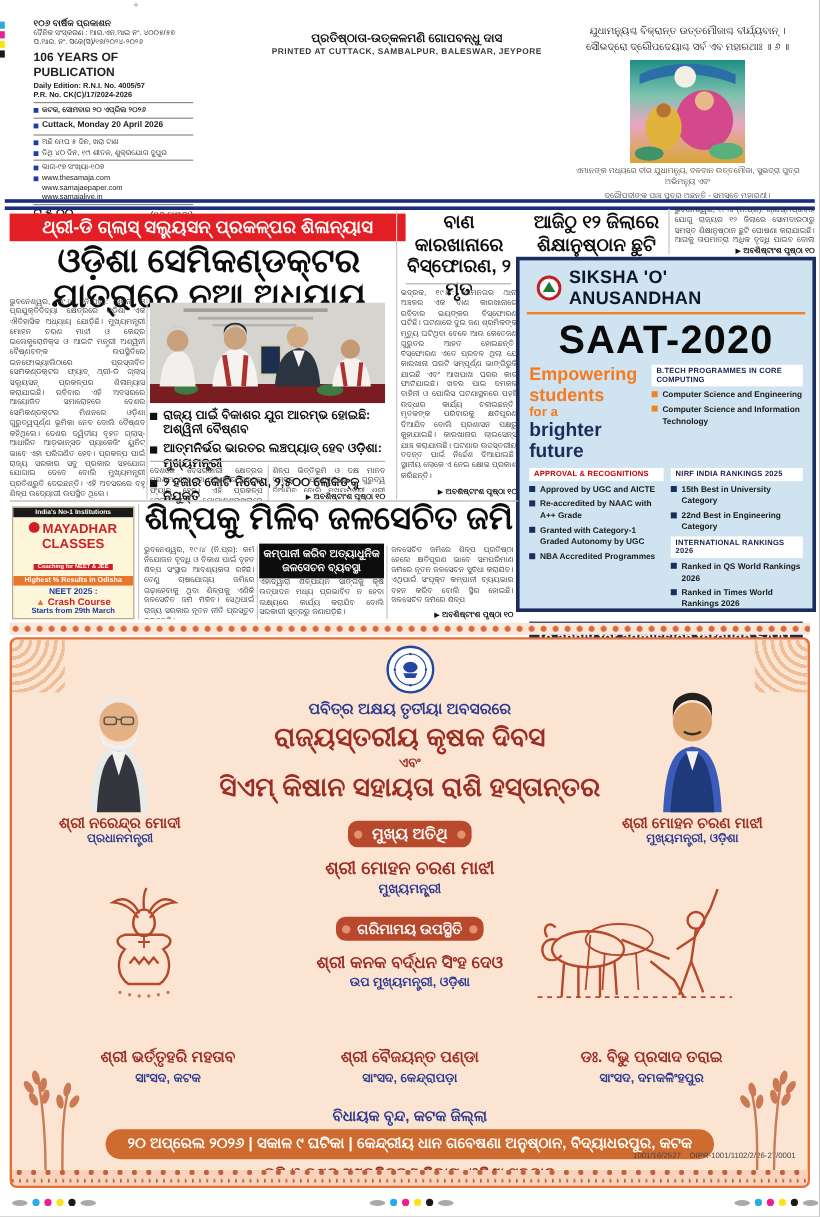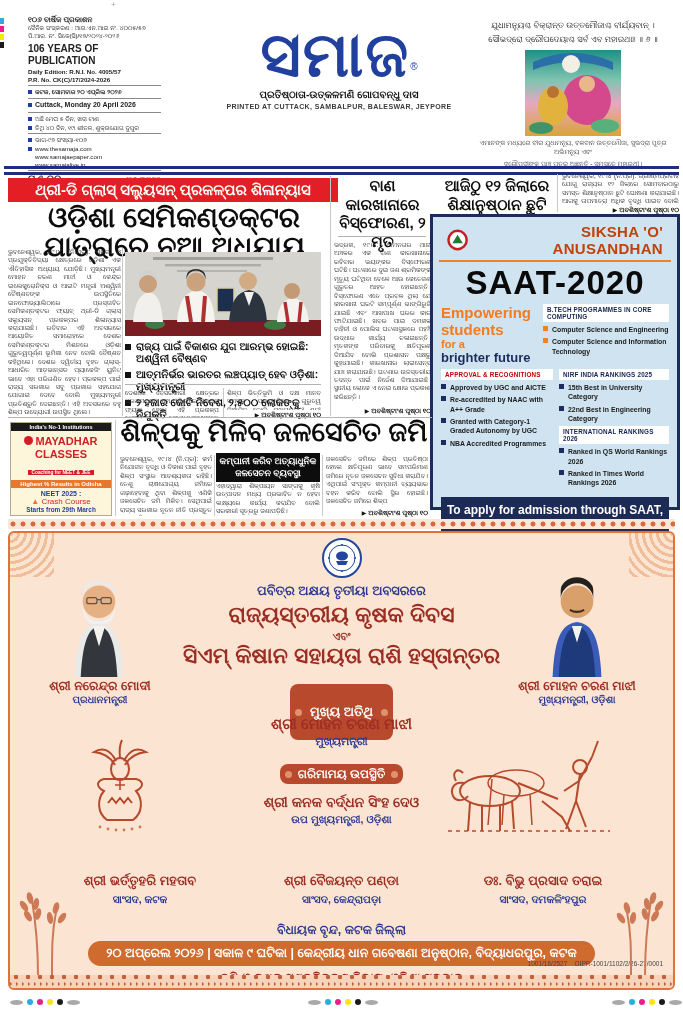--- a/index.html
+++ b/index.html
@@ -154,7 +154,6 @@
   </div>
 
   <div class="abs ctr" style="left:208px;top:24px;width:262px;">
-    <div><span class="logo-odia">ସମାଜ</span><span class="logo-reg">®</span></div>
     <div class="logo-tag">ପ୍ରତିଷ୍ଠାତା-ଉତ୍କଳମଣି ଗୋପବନ୍ଧୁ ଦାସ</div>
     <div class="logo-printed">PRINTED AT CUTTACK, SAMBALPUR, BALESWAR, JEYPORE</div>
   </div>

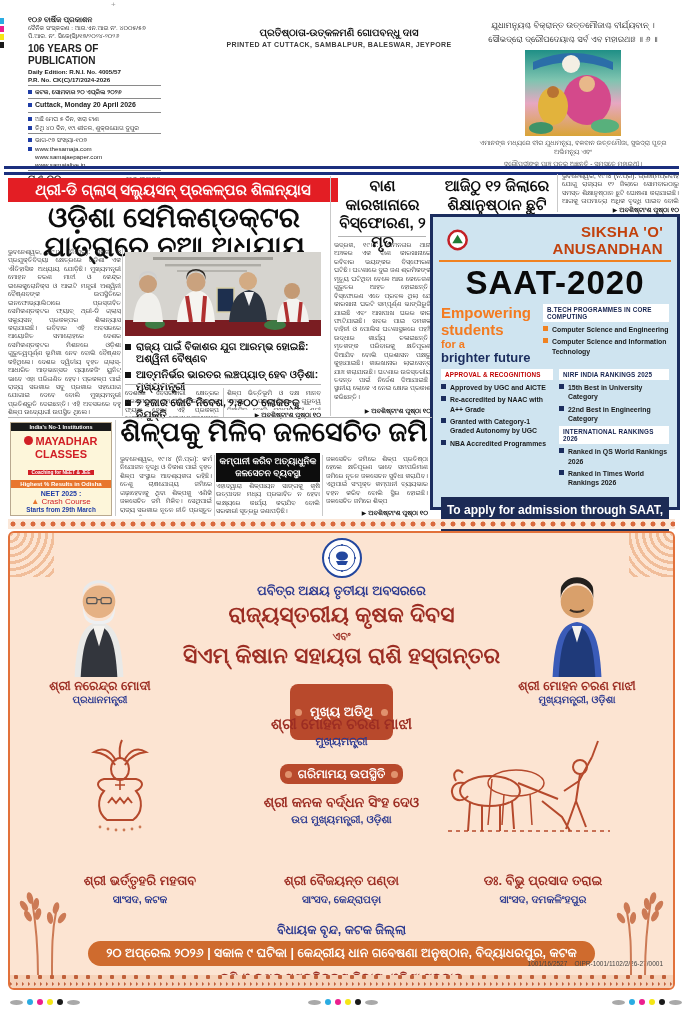--- a/index.html
+++ b/index.html
@@ -44,7 +44,7 @@
   
   .soa{left:430px;top:214px;width:250px;height:296px;background:#cfe4f0;border:3px solid #1b2d5e;box-sizing:border-box;}
   .soa-head{display:flex;align-items:center;gap:6px;padding:6px 8px 3px 8px;border-bottom:2px solid #f08221;margin:0 6px;}
-  .soa-title{font-size:15px;font-weight:800;color:#c2410c;letter-spacing:.3px;text-align:right;}
+  .soa-title{font-size:15px;font-weight:800;color:#0f172a;letter-spacing:.3px;}
   .soa-exam{font-size:33px;font-weight:800;color:#0a0a0a;text-align:center;letter-spacing:1px;margin-top:2px;}
   .soa-or{color:#f47b20;font-weight:800;}
   .soa-bl{color:#1b2d5e;font-weight:800;}

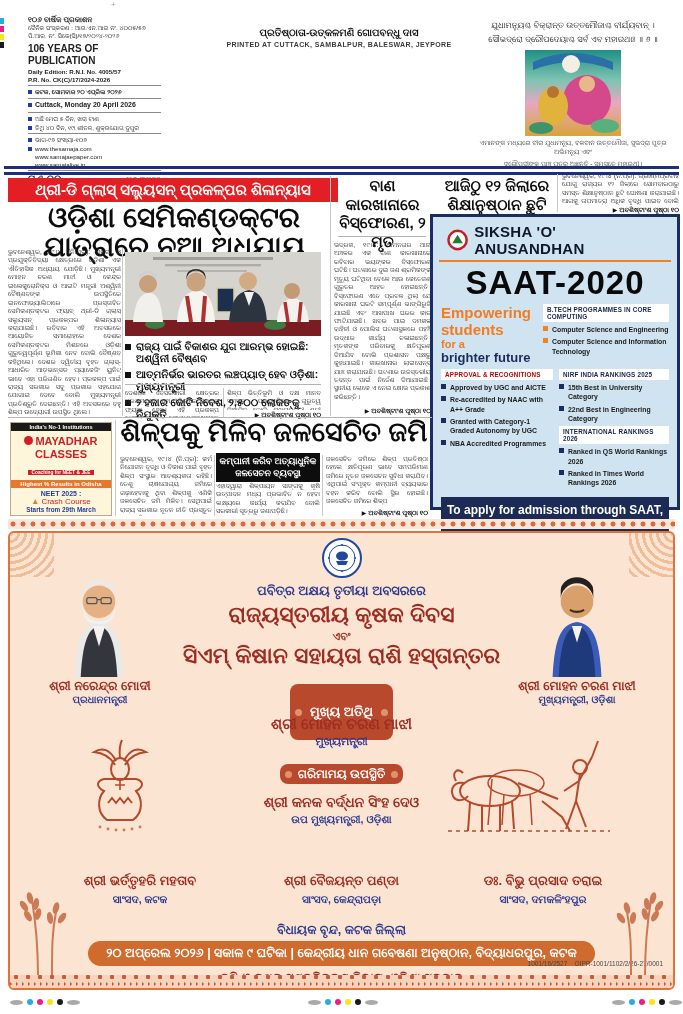--- a/index.html
+++ b/index.html
@@ -274,7 +274,7 @@
         <div class="soa-or" style="font-size:15px;">Empowering</div>
         <div class="soa-or" style="font-size:15px;">students</div>
         <div class="soa-or" style="font-size:11px;font-weight:bold;">for a</div>
-        <div class="soa-bl" style="font-size:13px;">brighter future</div>
+        <div class="soa-bl" style="font-size:16px;">brighter future</div>
       </div>
       <div style="flex:1;">
         <div class="soa-sec nv">B.TECH PROGRAMMES IN CORE COMPUTING</div>

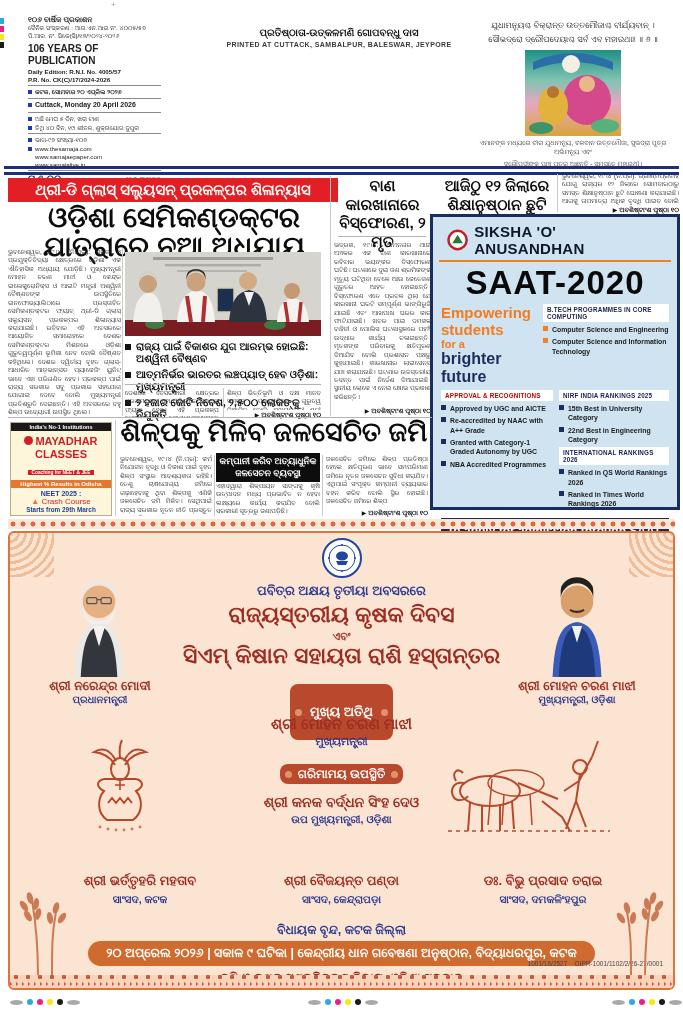--- a/index.html
+++ b/index.html
@@ -61,7 +61,7 @@
   .maya .coach{background:#d11f26;color:#fff;font-size:4.8px;font-weight:bold;display:inline-block;padding:0 4px;margin-top:1px;}
   .maya .res{background:#e8762d;color:#fff;font-size:6px;font-weight:bold;margin-top:2px;padding:1px 0;}
   .maya .neet{color:#1f3da6;font-weight:800;font-size:7px;margin-top:2px;}
-  .maya .crash{color:#d11f26;font-weight:400;font-size:8px;}
+  .maya .crash{color:#d11f26;font-weight:700;font-size:8px;}
   .maya .start{color:#1f3da6;font-weight:bold;font-size:6.4px;}
   .maya .guide{background:#e8762d;color:#fff;font-size:5px;font-weight:bold;margin-top:2px;padding:1px 0;}
 

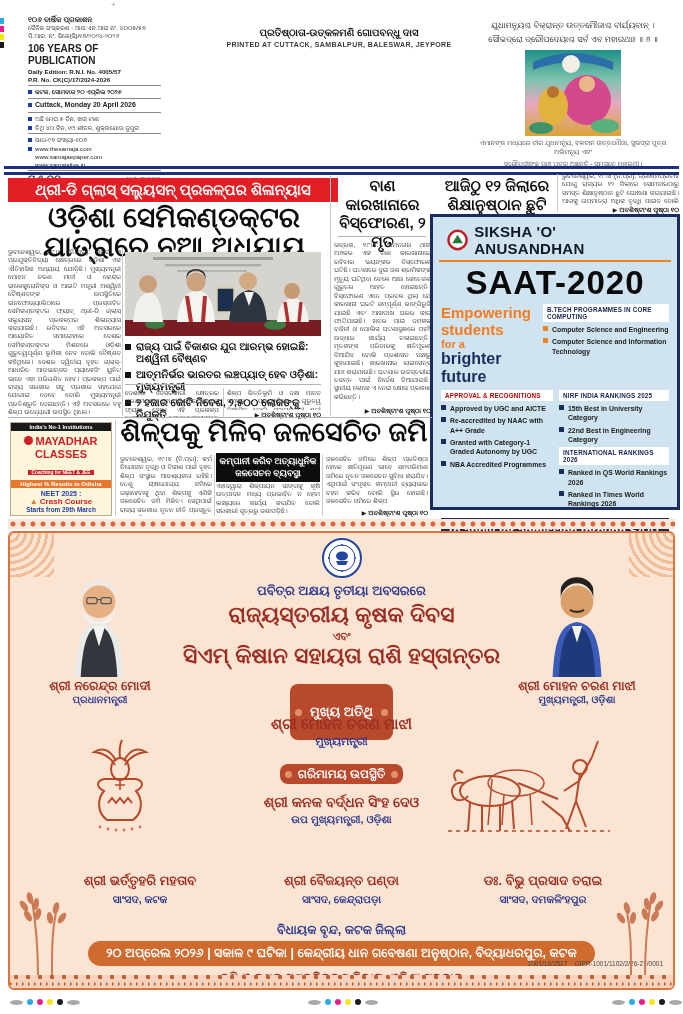--- a/index.html
+++ b/index.html
@@ -77,7 +77,7 @@
   .gov .t1{position:absolute;left:0;top:69px;width:100%;text-align:center;font-size:22px;font-weight:800;color:#9c2d23;}
   .gov .and{position:absolute;left:0;top:97px;width:100%;text-align:center;font-size:11px;font-weight:800;color:#9c2d23;}
   .gov .t2{position:absolute;left:0;top:110px;width:100%;text-align:center;font-size:22px;font-weight:800;color:#9c2d23;}
-  .pill{display:inline-block;background:#b8492c;color:#fff;font-weight:800;font-size:13px;padding:20px 20px;border-radius:8px;position:relative;}
+  .pill{display:inline-block;background:#b8492c;color:#fff;font-weight:800;font-size:13px;padding:3px 20px;border-radius:8px;position:relative;}
   .pill:before,.pill:after{content:"";position:absolute;top:50%;width:7px;height:7px;margin-top:-3.5px;border-radius:50%;background:#e0926e;}
   .pill:before{left:5px;} .pill:after{right:5px;}
   .gname{font-weight:800;color:#9c2d23;}

